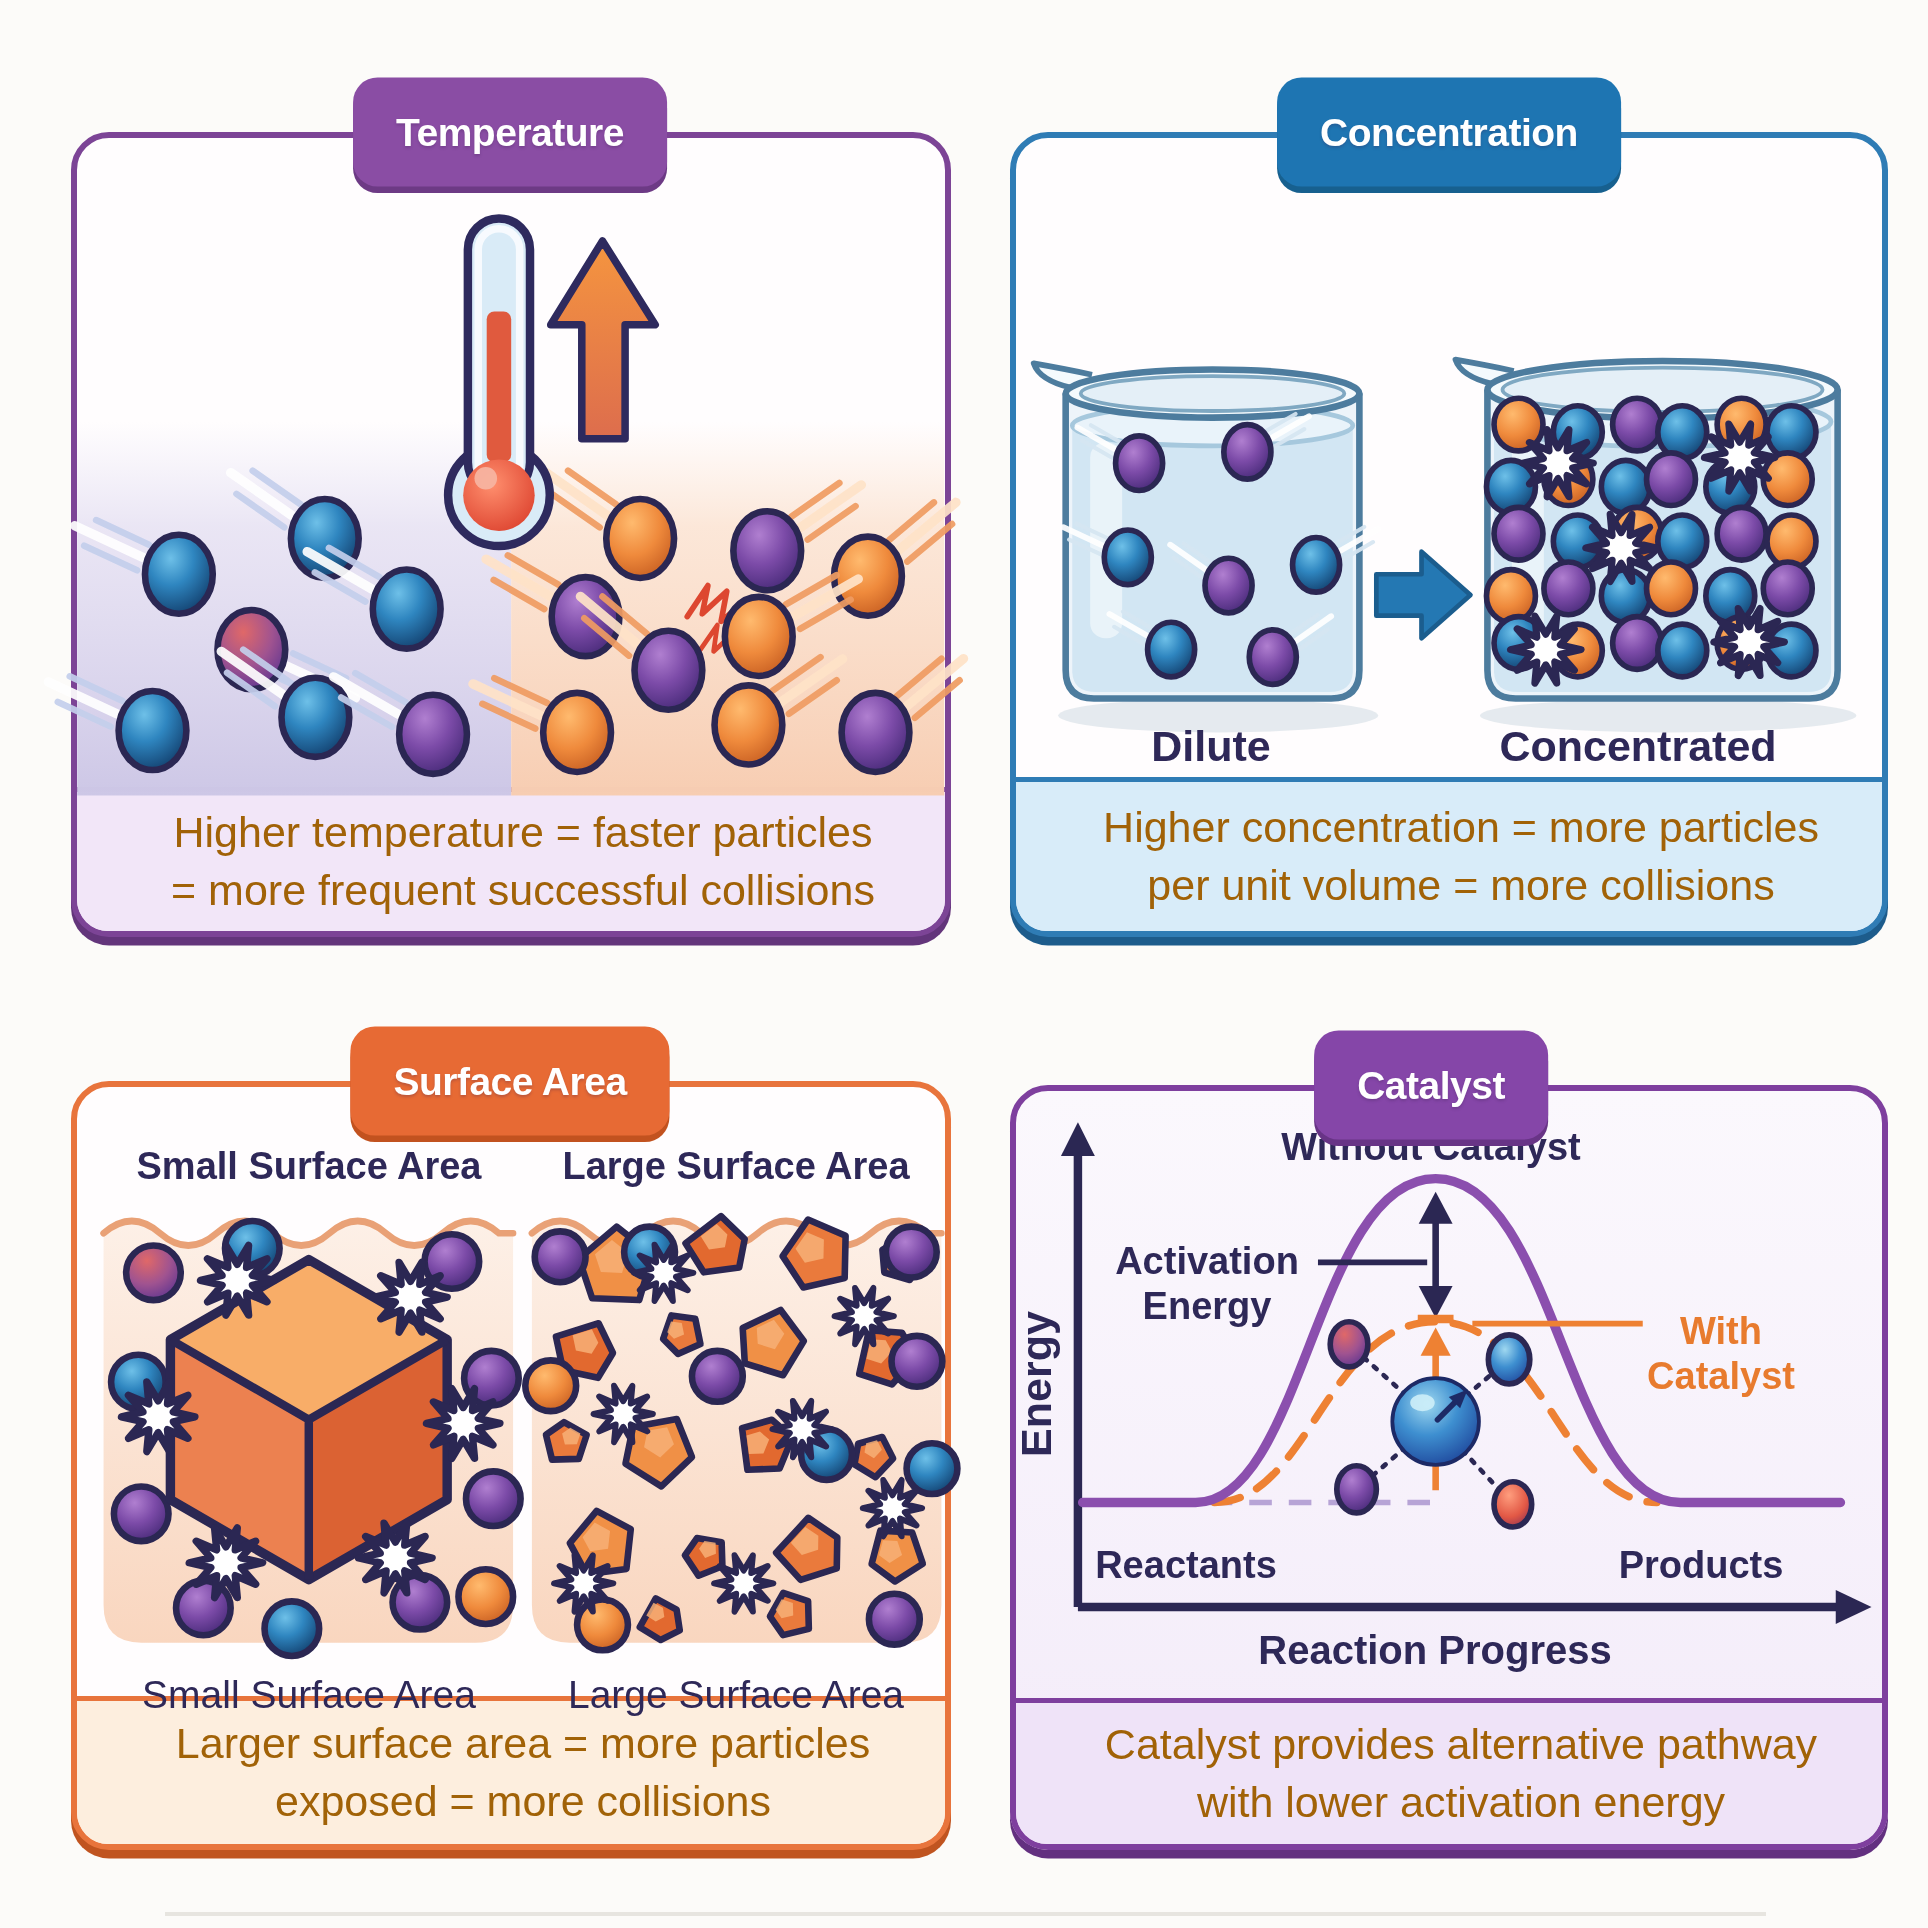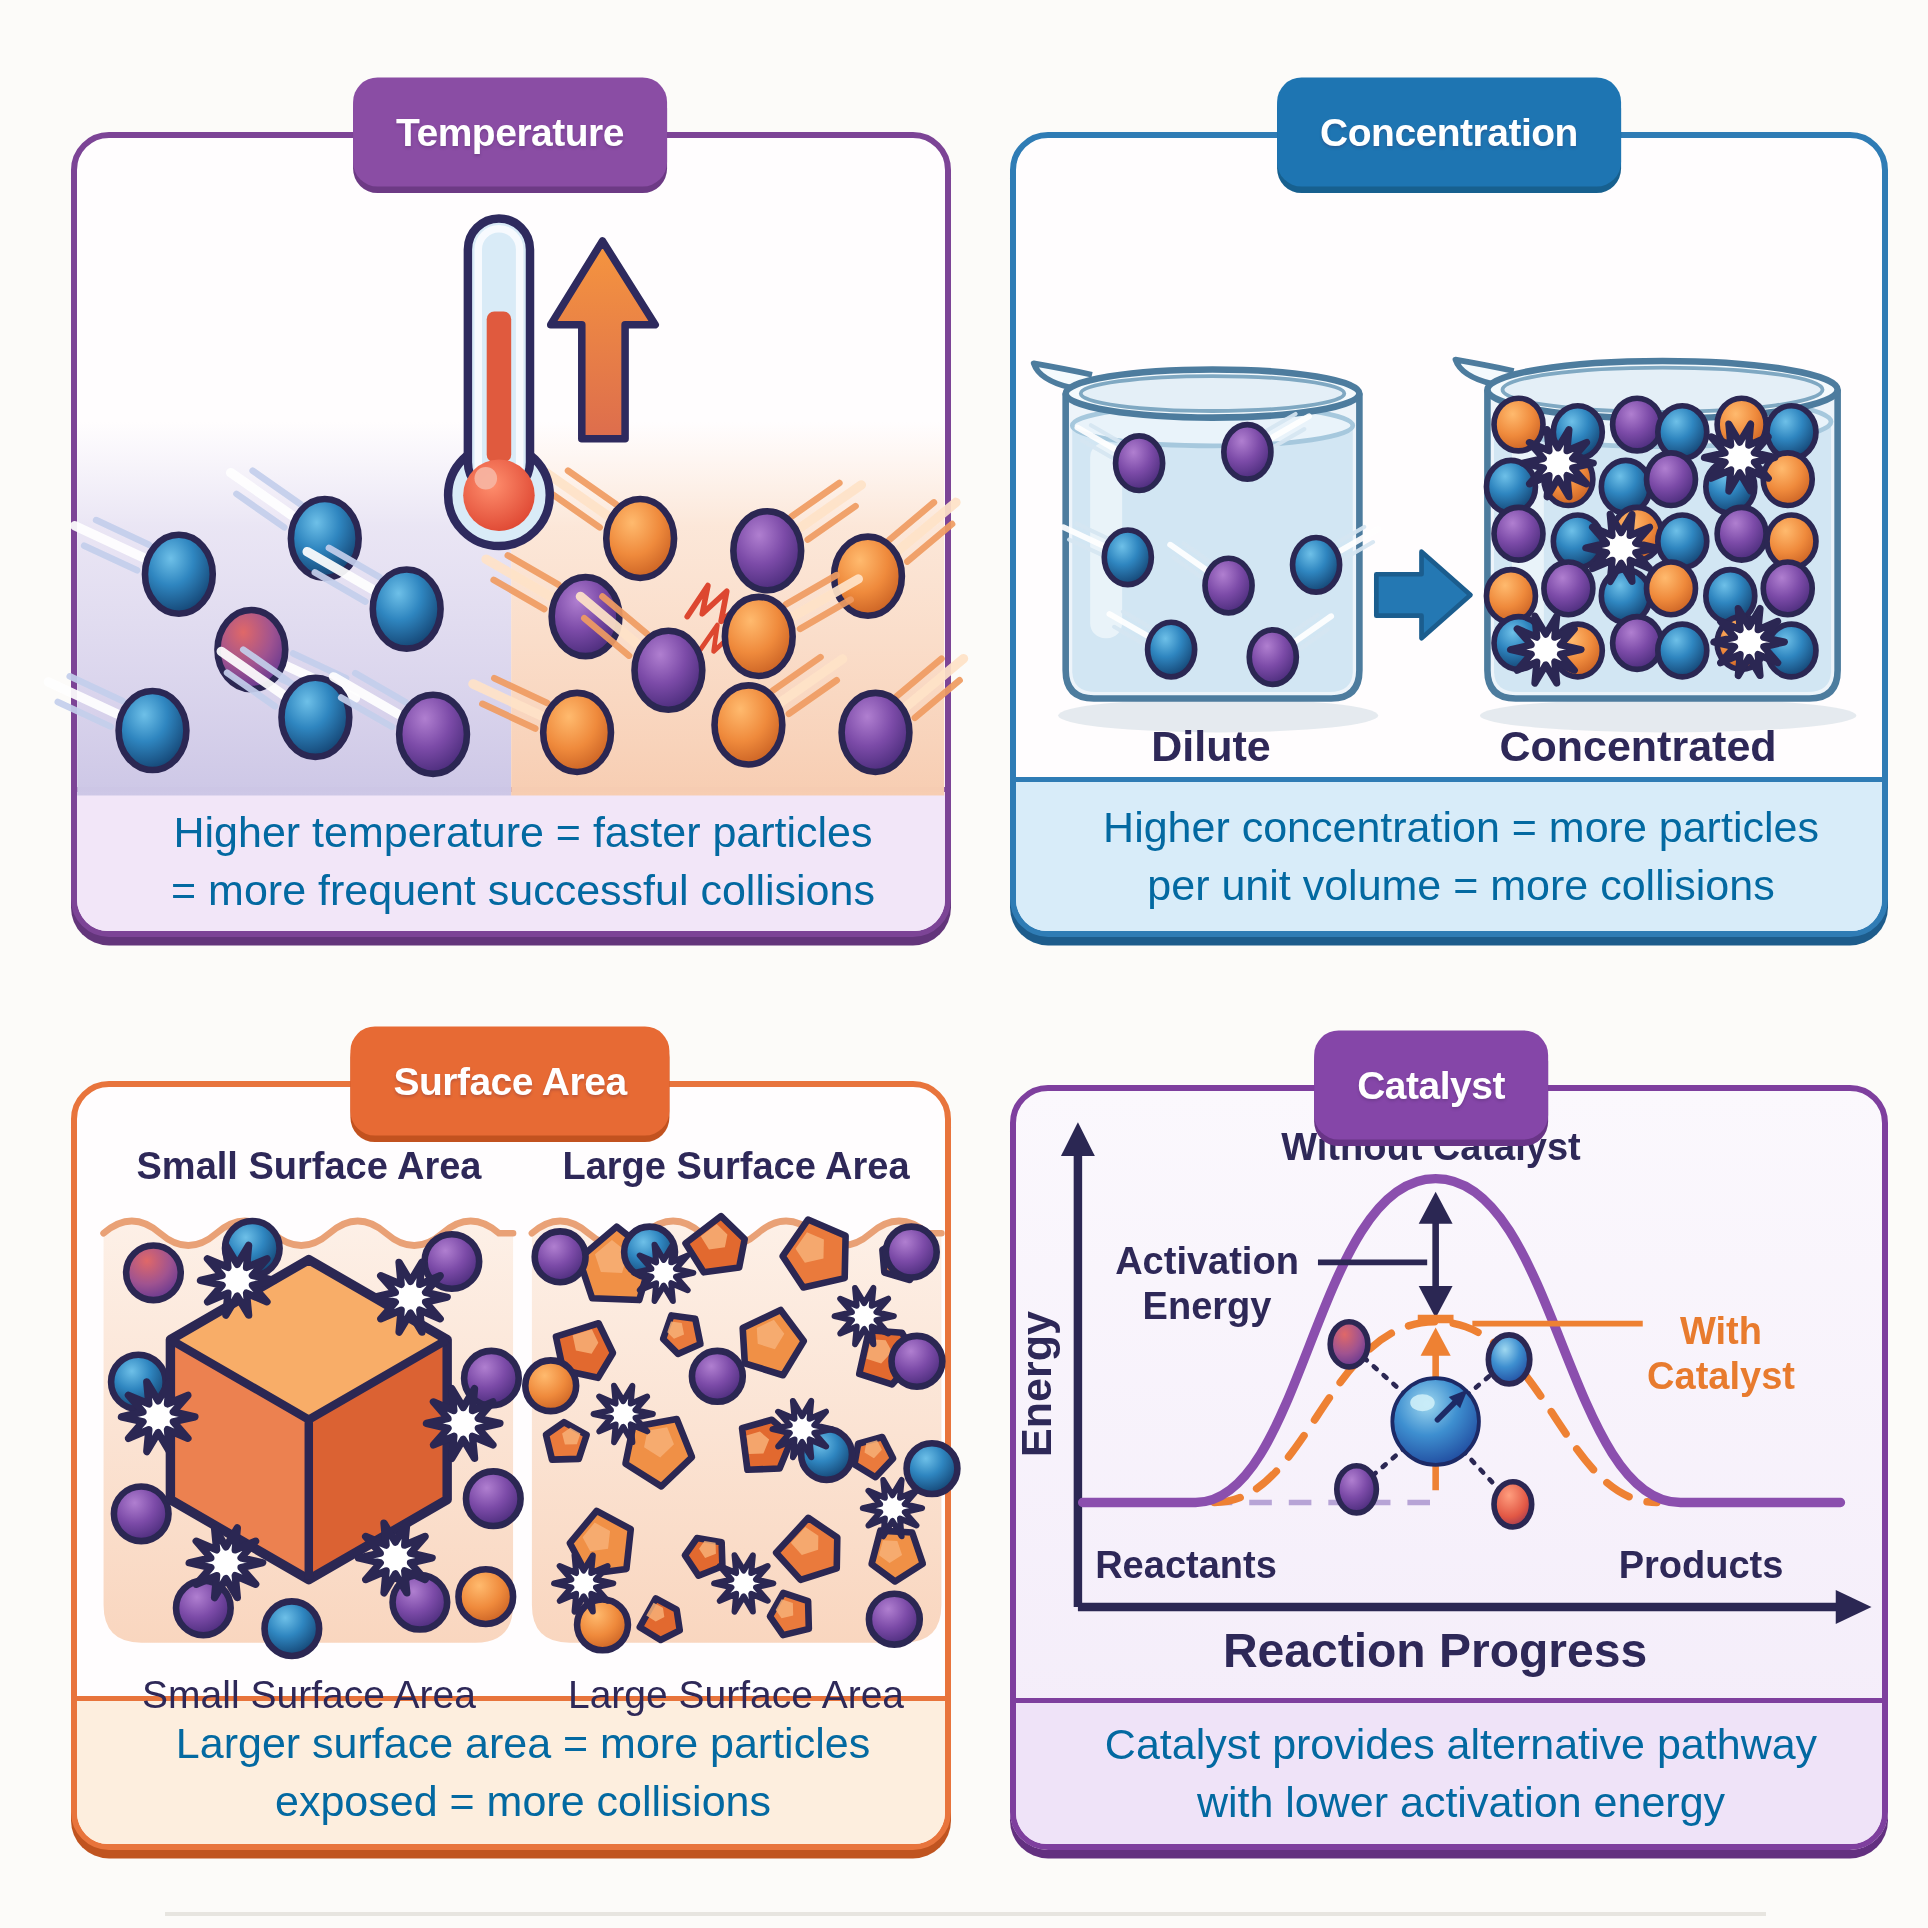--- a/index.html
+++ b/index.html
@@ -13,7 +13,7 @@
                   background:linear-gradient(180deg,#fbf8fd 0%,#f3ebf9 100%);}
   .caption{position:absolute;left:0;right:0;bottom:0;display:flex;align-items:center;justify-content:center;
            text-align:center;white-space:pre-line;font-size:43px;line-height:1.34;font-weight:500;
-           color:#0369a1;border-radius:0 0 31px 31px;padding-left:24px;}
+           color:#a16207;border-radius:0 0 31px 31px;padding-left:24px;}
   .panel-temperature .caption{height:139px;background:#f2e6f8;border-top:5.6px solid #7c4496;}
   .panel-concentration .caption{height:149px;background:#d8ecf9;border-top:5.6px solid #2f7cb5;}
   .panel-surface .caption{height:143px;background:#fdeede;border-top:5.6px solid #e8743c;text-align:center;}

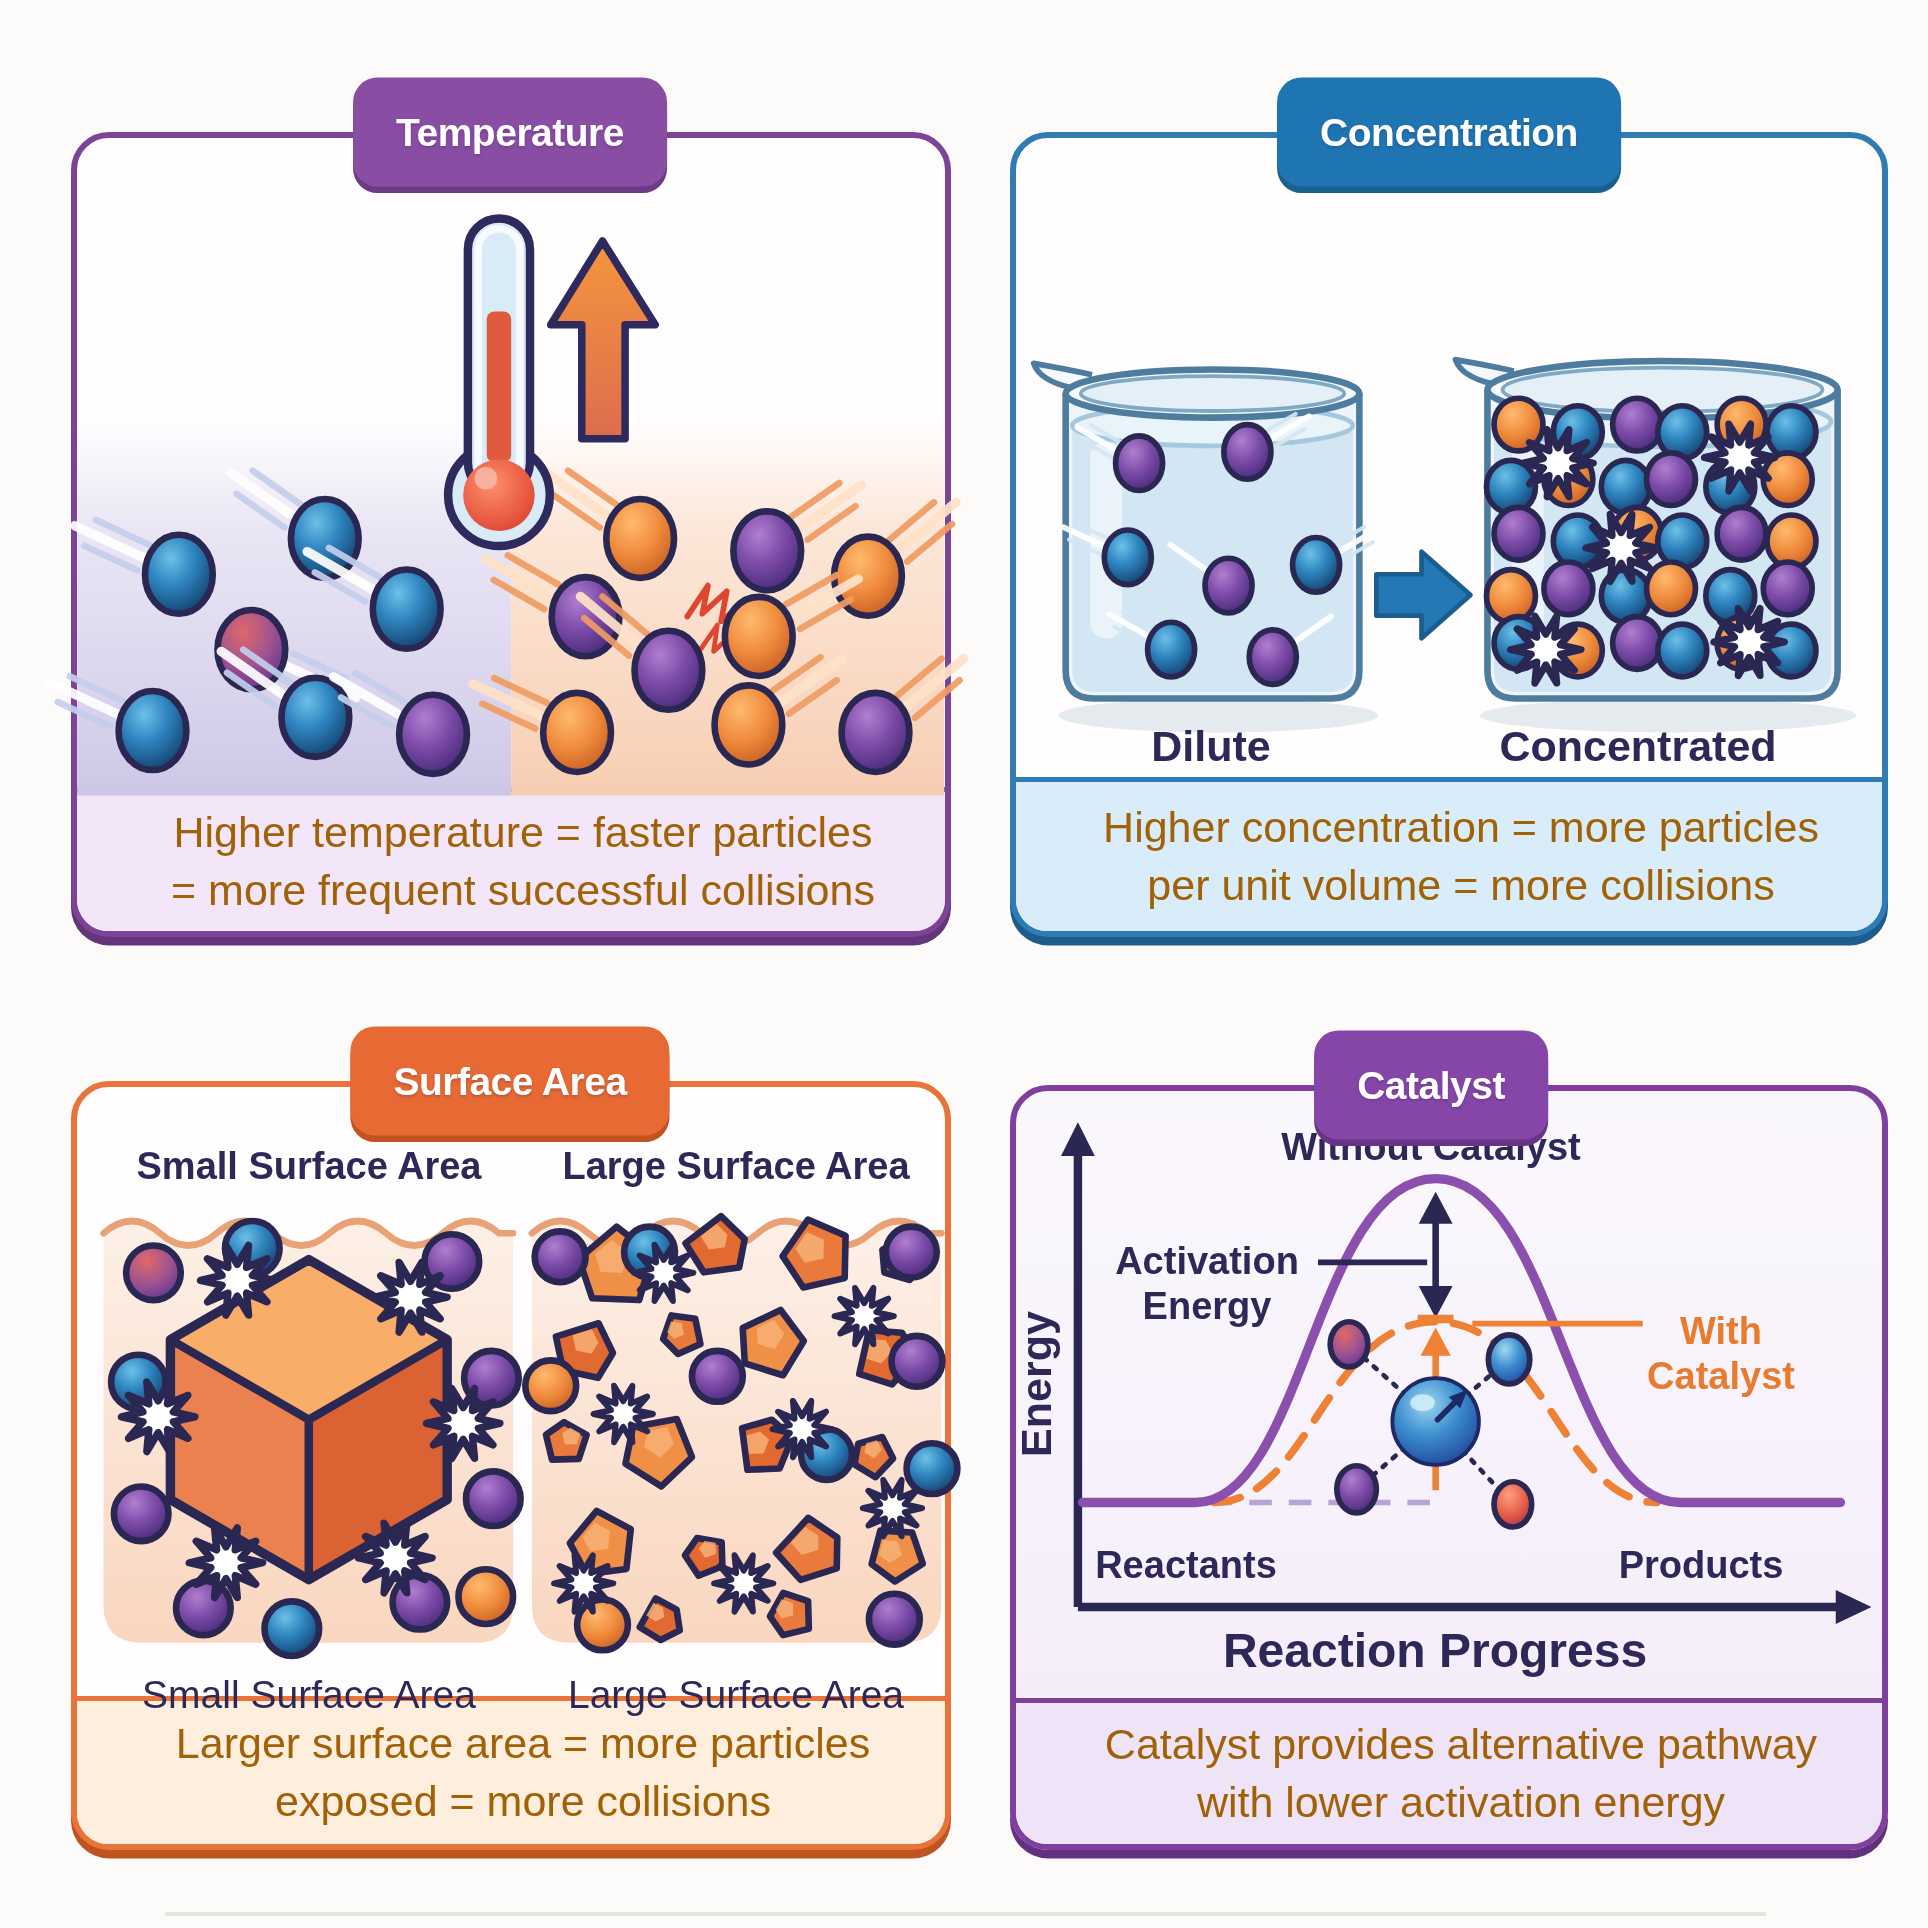--- a/index.html
+++ b/index.html
@@ -32,7 +32,7 @@
   .lbl-sub-bottom{font-size:39px;font-weight:400;}
   .lbl-diagram{font-size:38px;font-weight:600;line-height:1.18;}
   .lbl-orange{color:#e87b2e;}
-  .lbl-axis-x{font-size:48px;font-weight:bold;}
+  .lbl-axis-x{font-size:40px;font-weight:bold;}
   .lbl-axis-y{font-size:43px;font-weight:bold;transform:translate(-50%,-50%) rotate(-90deg);}
   #art{position:absolute;left:0;top:0;z-index:20;pointer-events:none;}
   .artifact{position:absolute;left:165px;top:1912px;width:1601px;height:3.8px;background:#dedbd6;opacity:.7;z-index:5;}

